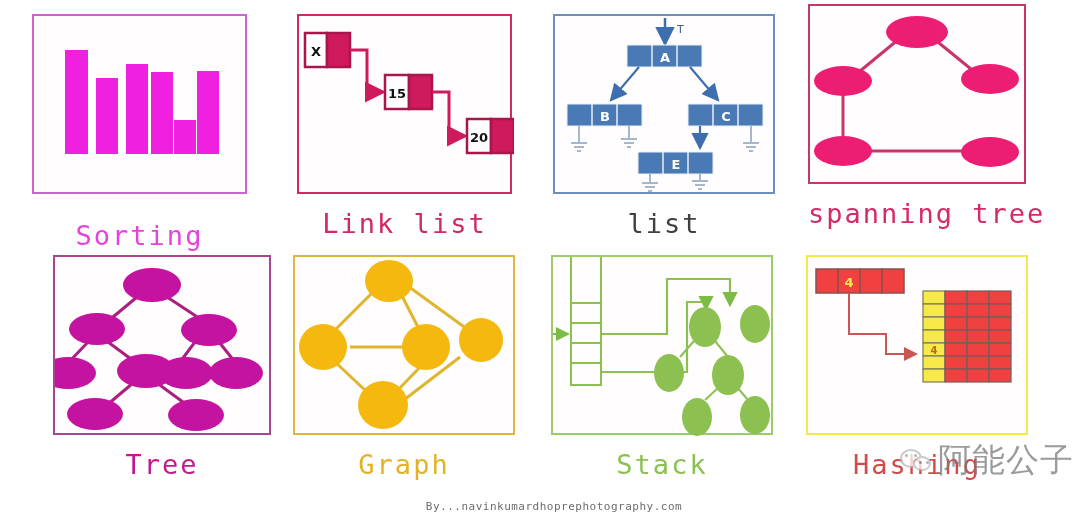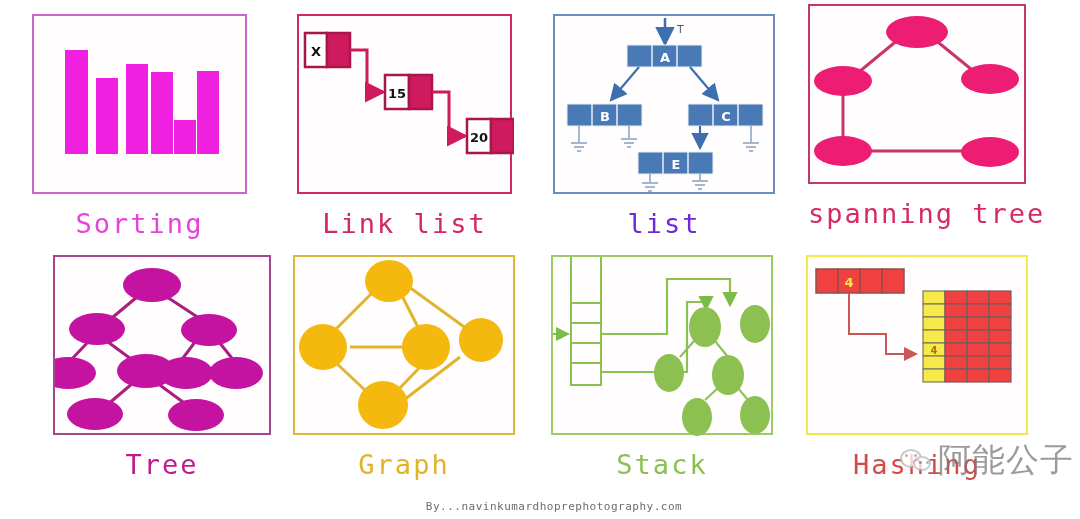--- a/index.html
+++ b/index.html
@@ -97,7 +97,7 @@
         <rect x="163" y="55" width="22" height="83" fill="#f020e0"></rect>
       </svg>
     </div>
-    <div class="caption" style="top:196px; color:#e643dc;text-align:center;">Sorting</div>
+    <div class="caption" style="top:208px; color:#e643dc;text-align:center;">Sorting</div>
   </div>
 
   <div class="panel" style="left:297px; top:14px; width:215px; height:230px;">

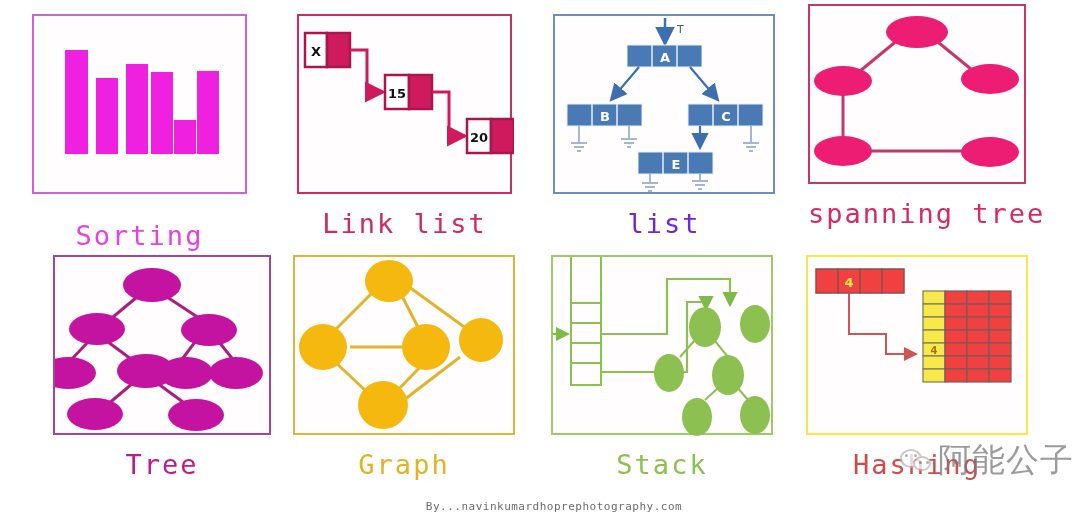--- a/index.html
+++ b/index.html
@@ -208,7 +208,7 @@
         </g>
       </svg>
     </div>
-    <div class="caption" style="top:196px; color:#6d28d9;">list</div>
+    <div class="caption" style="top:196px; color:#404040;">list</div>
   </div>
 
   <div class="panel" style="left:808px; top:4px; width:218px; height:230px;">

